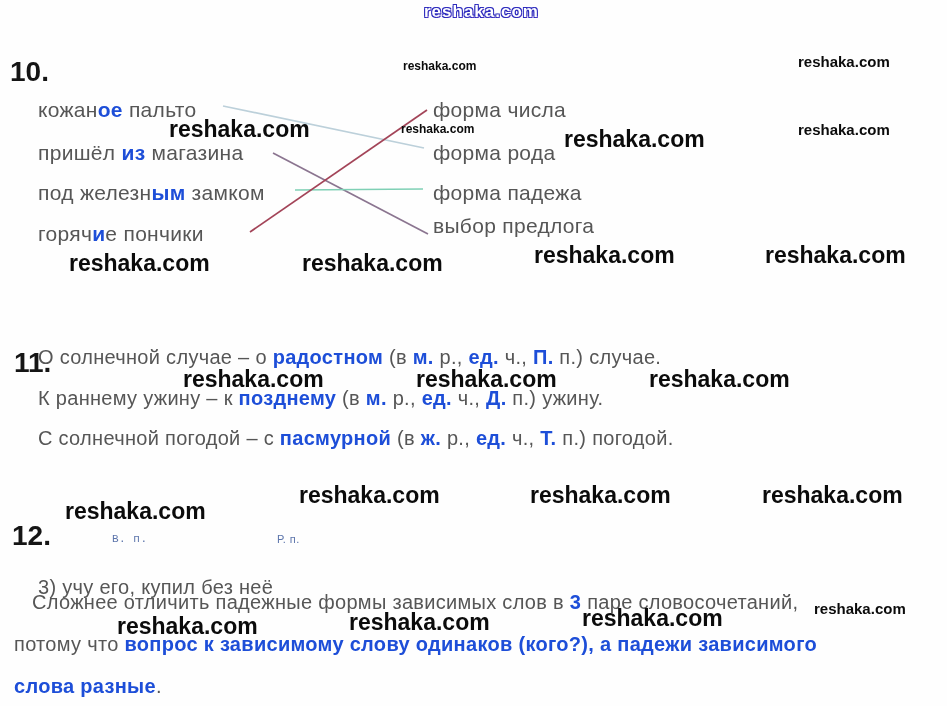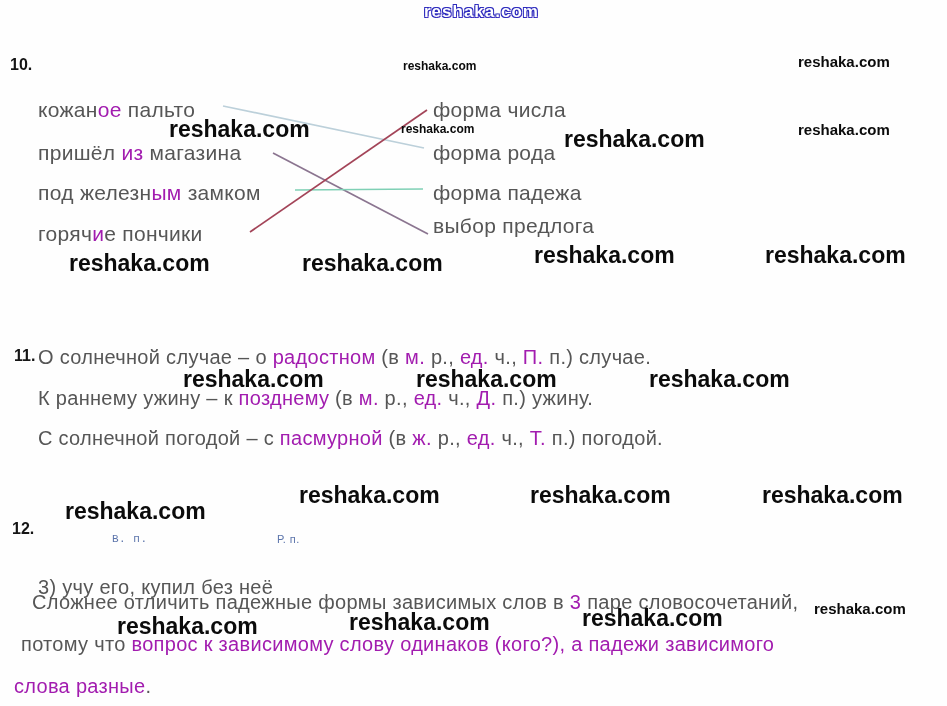--- a/index.html
+++ b/index.html
@@ -13,7 +13,7 @@
   .t { position:absolute; white-space:nowrap; font-size:20px; letter-spacing:0.3px; color:#565656; }
   .t .b { font-weight:400; color:#a21caf; }
   .sz21 { font-size:21px; }
-  .heading { position:absolute; white-space:nowrap; font-size:16px; font-weight:700; color:#151515; }
+  .heading { position:absolute; white-space:nowrap; font-size:28px; font-weight:700; color:#151515; }
   .case-label { position:absolute; white-space:nowrap; font-size:11px; color:#5b74ab; letter-spacing:0.5px; }
   .wm-layer { position:absolute; left:0; top:0; width:947px; height:706px; z-index:3; pointer-events:none; }
   .wm { position:absolute; white-space:nowrap; color:#0b0b0b; font-weight:700; line-height:1.1; }

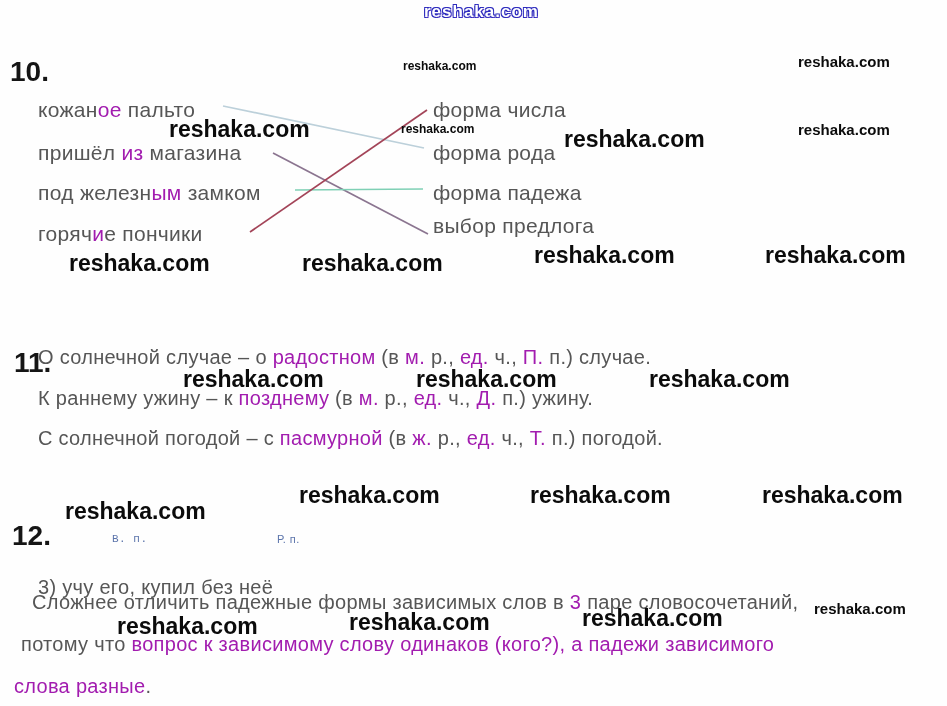--- a/index.html
+++ b/index.html
@@ -11,7 +11,7 @@
   svg.lines { position:absolute; left:0; top:0; width:947px; height:706px; z-index:1; }
   .content { position:absolute; left:0; top:0; width:947px; height:706px; z-index:2; }
   .t { position:absolute; white-space:nowrap; font-size:20px; letter-spacing:0.3px; color:#565656; }
-  .t .b { font-weight:400; color:#a21caf; }
+  .t .b { font-weight:700; color:#1d4ed8; }
   .sz21 { font-size:21px; }
   .heading { position:absolute; white-space:nowrap; font-size:28px; font-weight:700; color:#151515; }
   .case-label { position:absolute; white-space:nowrap; font-size:11px; color:#5b74ab; letter-spacing:0.5px; }

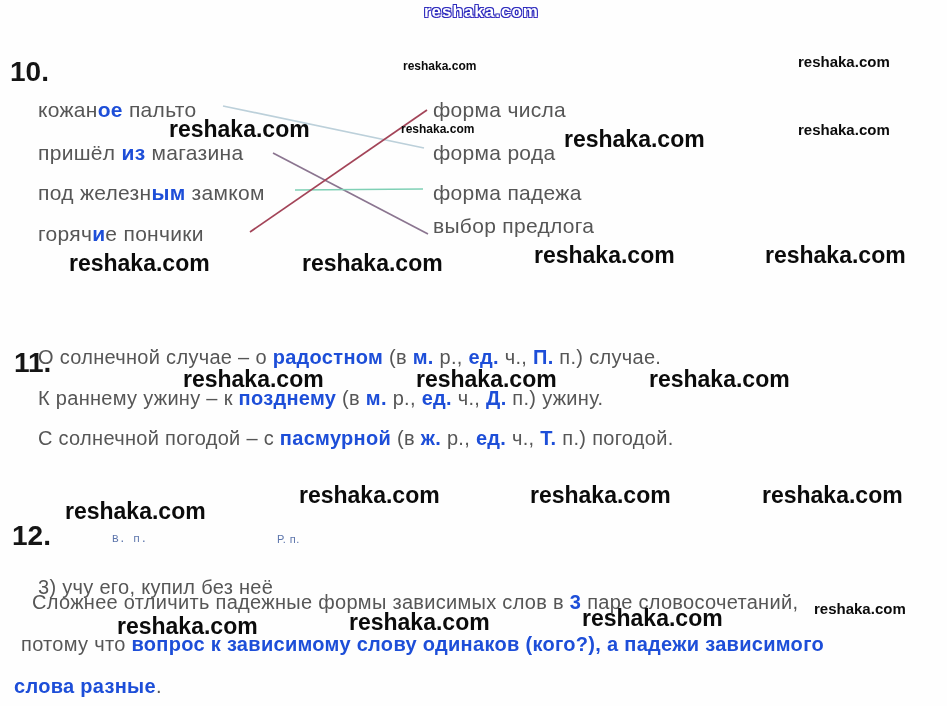--- a/index.html
+++ b/index.html
@@ -70,7 +70,7 @@
     <div class="t" style="left:38px; top:548px;margin-top:28px;">3) учу его, купил без неё</div>
 
     <div class="t" style="left:32px; top:591px;"><span>Сложнее отличить падежные формы зависимых слов в </span><span class="b">3</span><span> паре словосочетаний,</span></div>
-    <div class="t" style="left:21px; top:633px;"><span>потому что </span><span class="b">вопрос к зависимому слову одинаков (кого?), а падежи зависимого</span></div>
+    <div class="t" style="left:14px; top:633px;"><span>потому что </span><span class="b">вопрос к зависимому слову одинаков (кого?), а падежи зависимого</span></div>
     <div class="t" style="left:14px; top:675px;"><span class="b">слова разные</span><span>.</span></div>
   </div>
 

